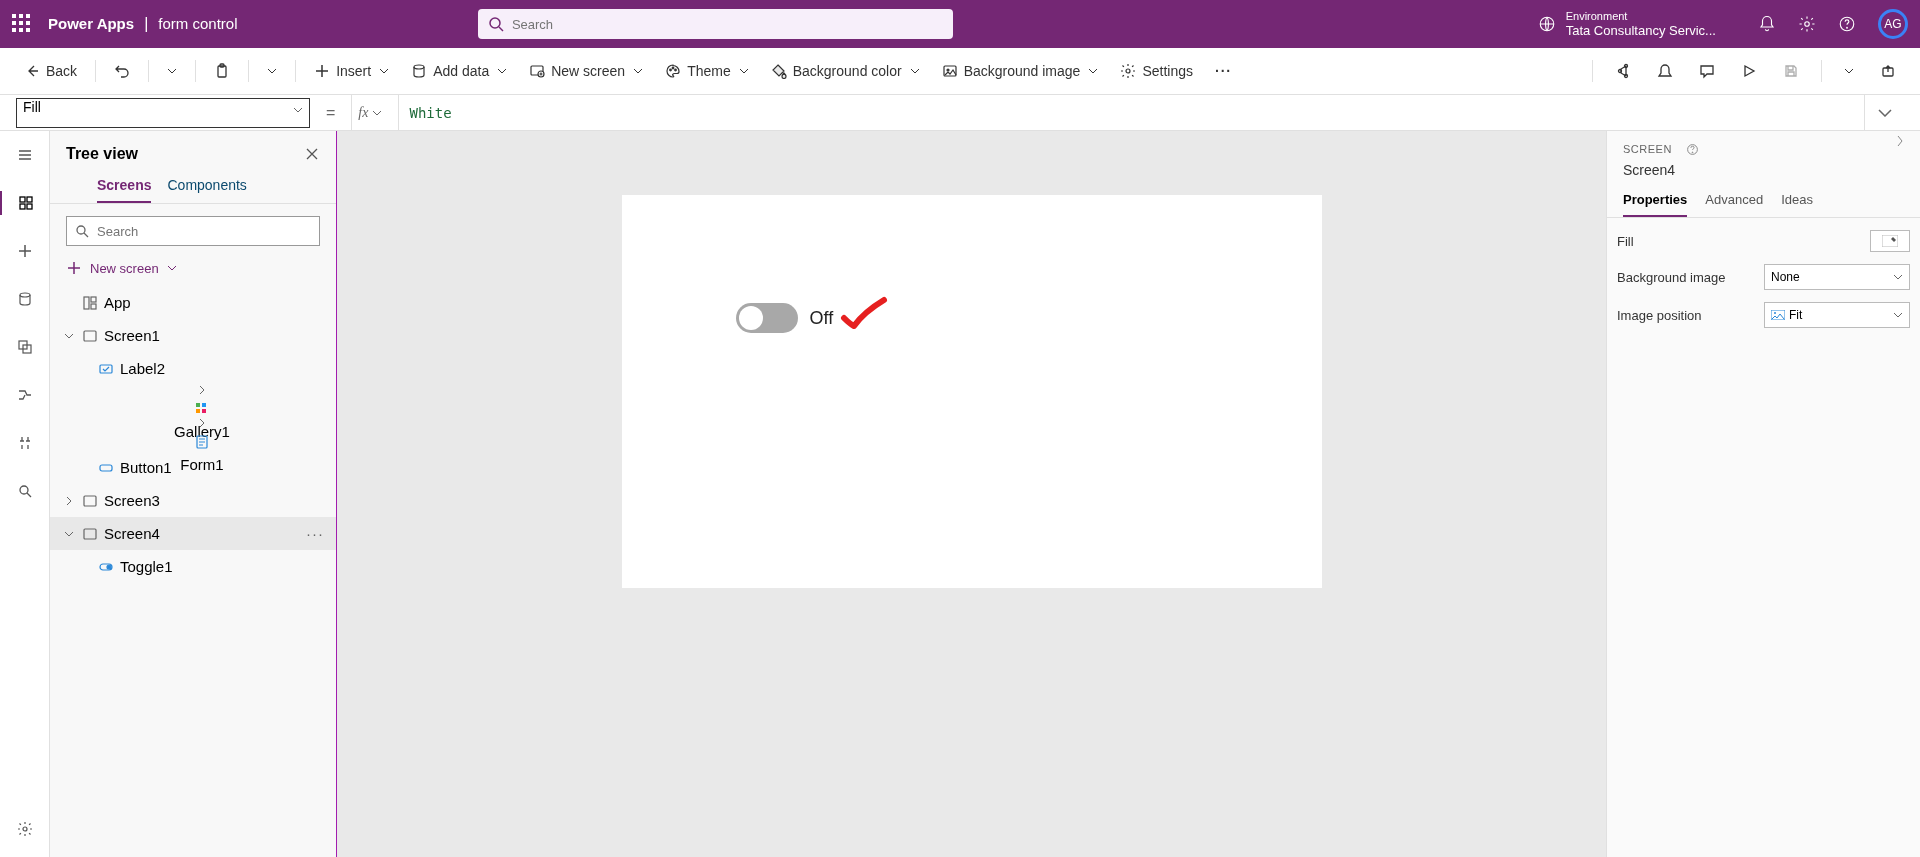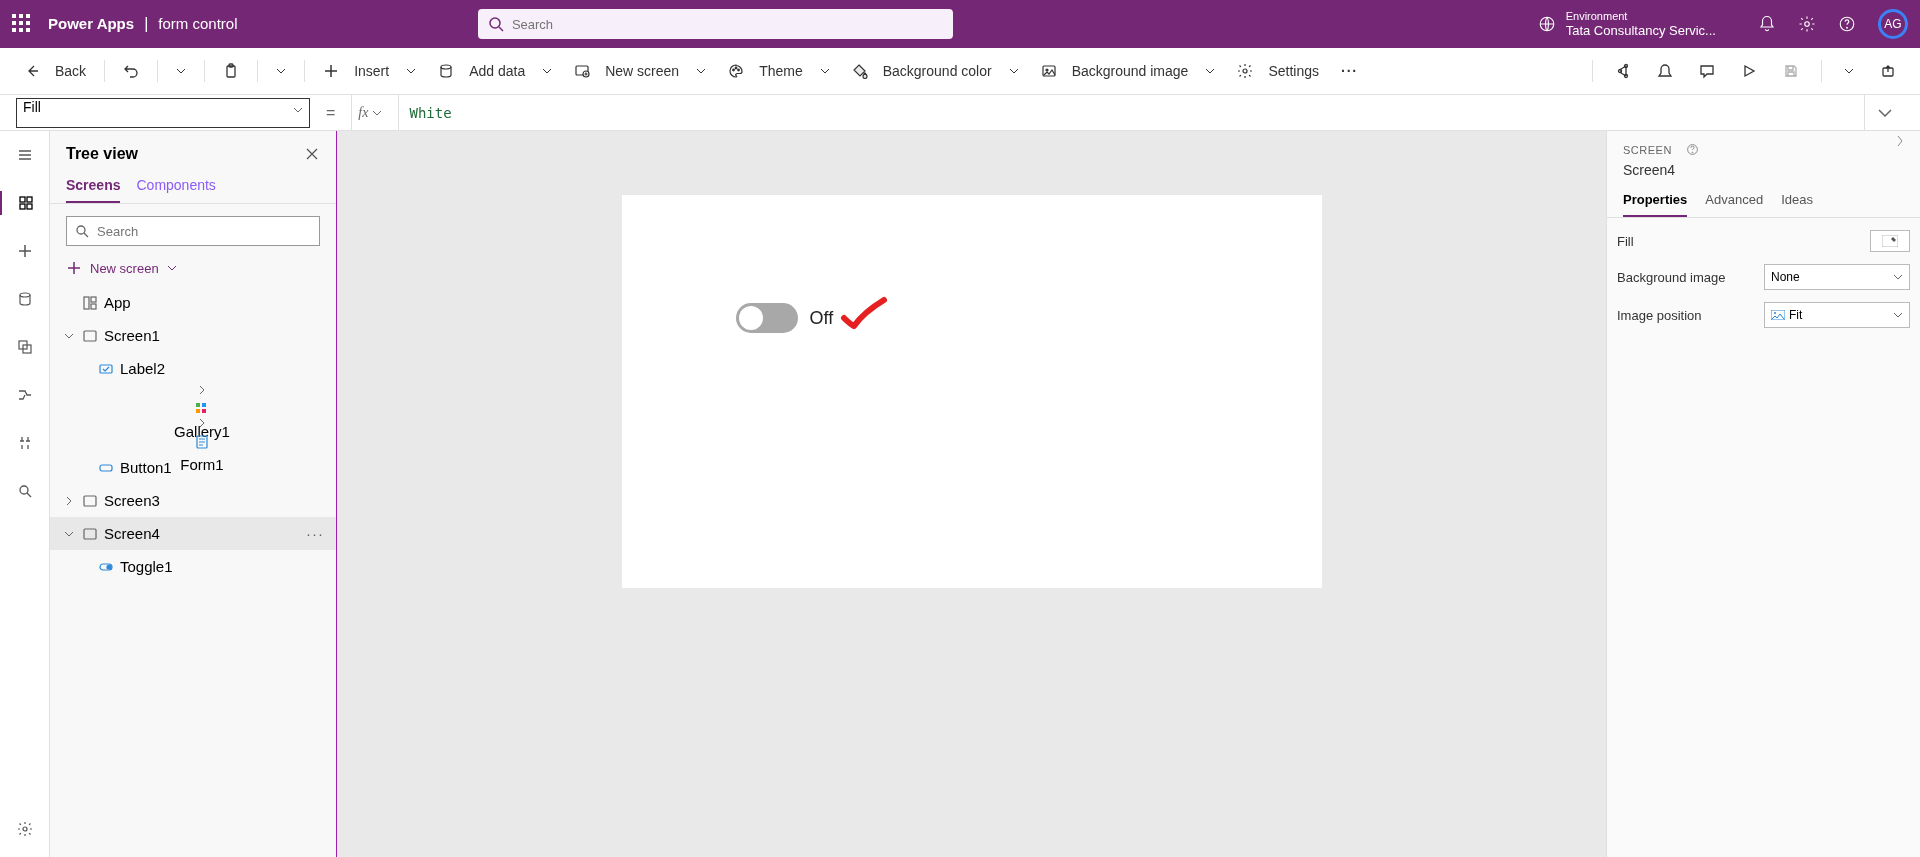--- a/index.html
+++ b/index.html
@@ -27,7 +27,7 @@
 
 
 .toolbar { height:47px; border-bottom:1px solid #e0e0e0; display:flex; align-items:center; padding:0 16px; gap:6px; color:#333; font-size:14px; }
-.tb-btn { display:flex; align-items:center; gap:15px; padding:6px 8px; cursor:pointer; border-radius:2px; }
+.tb-btn { display:flex; align-items:center; gap:6px; padding:6px 8px; cursor:pointer; border-radius:2px; }
 .tb-sep { width:1px; height:22px; background:#e0e0e0; margin:0 4px; }
 .tb-chev { margin-left:2px; }
 .tb-right { margin-left:auto; display:flex; align-items:center; gap:10px; }

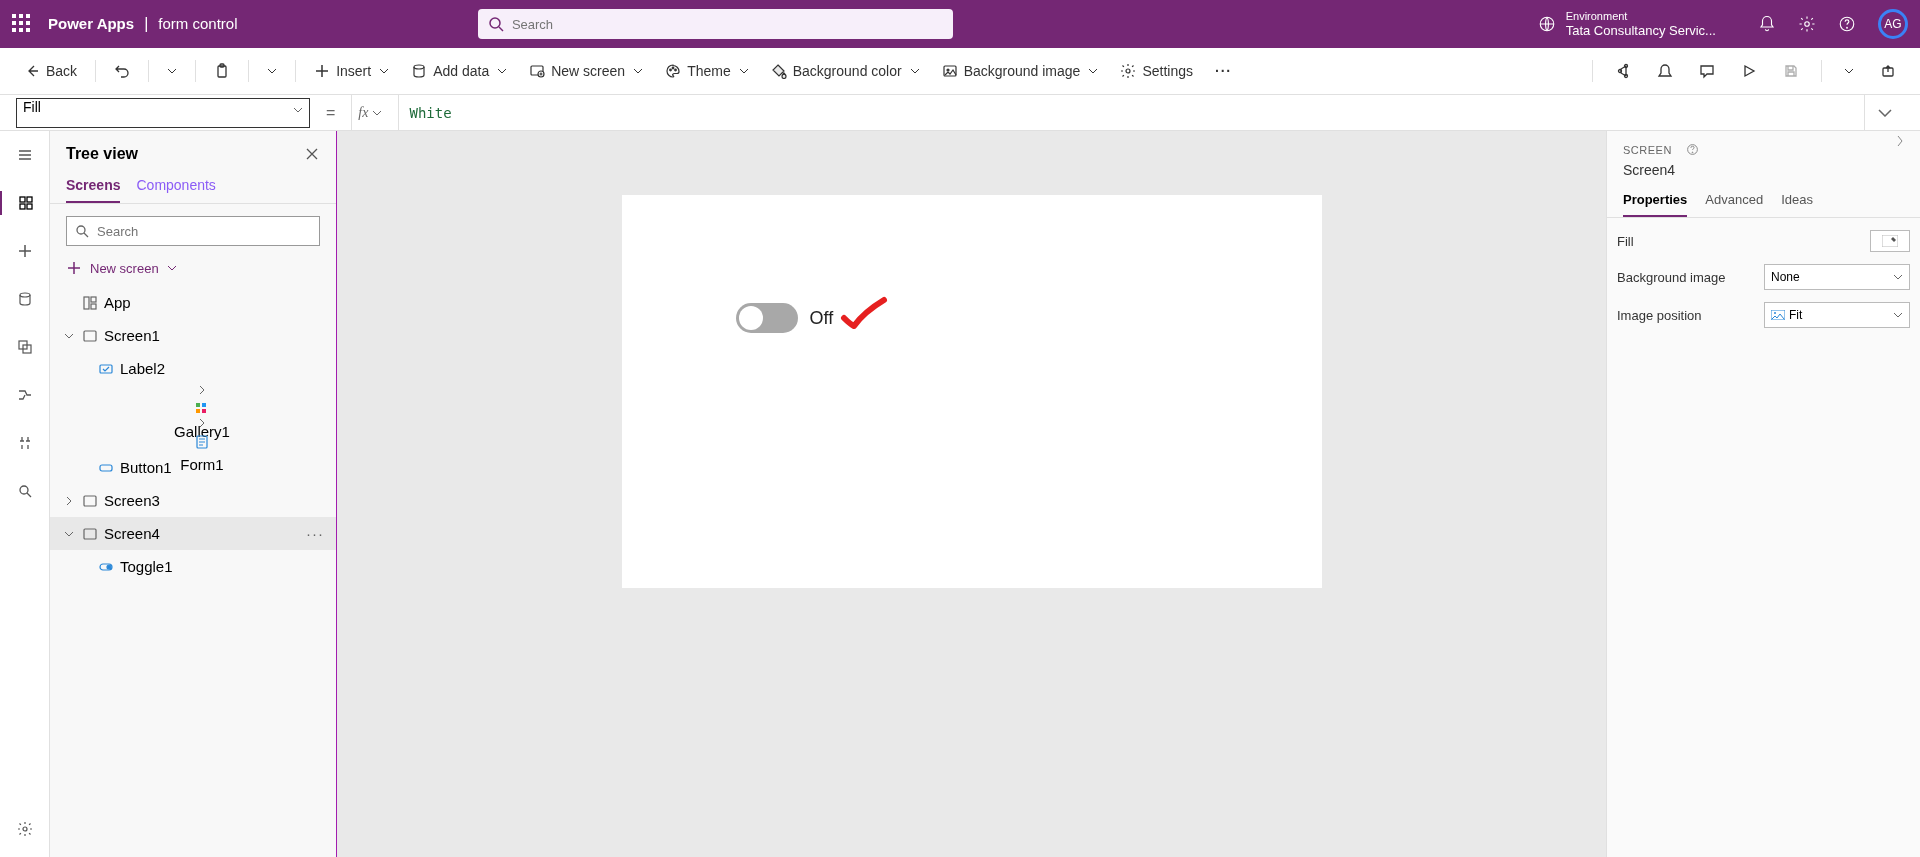--- a/index.html
+++ b/index.html
@@ -84,7 +84,7 @@
 
 .proppanel { width:314px; border-left:1px solid #e0e0e0; background:#fafafa; display:flex; flex-direction:column; font-size:13px; }
 .prop-top { padding:12px 16px 4px; }
-.prop-top .ctx { font-size:11px; color:#666; letter-spacing:.5px; display:flex; align-items:center; gap:14px; }
+.prop-top .ctx { font-size:11px; color:#666; letter-spacing:.5px; display:flex; gap:14px; }
 .prop-top .scrname { font-size:14px; color:#333; margin-top:6px; }
 .prop-top .expand { float:right; color:#888; margin-top:-22px; cursor:pointer; }
 .prop-tabs { display:flex; gap:18px; padding:10px 16px 0; border-bottom:1px solid #e0e0e0; }

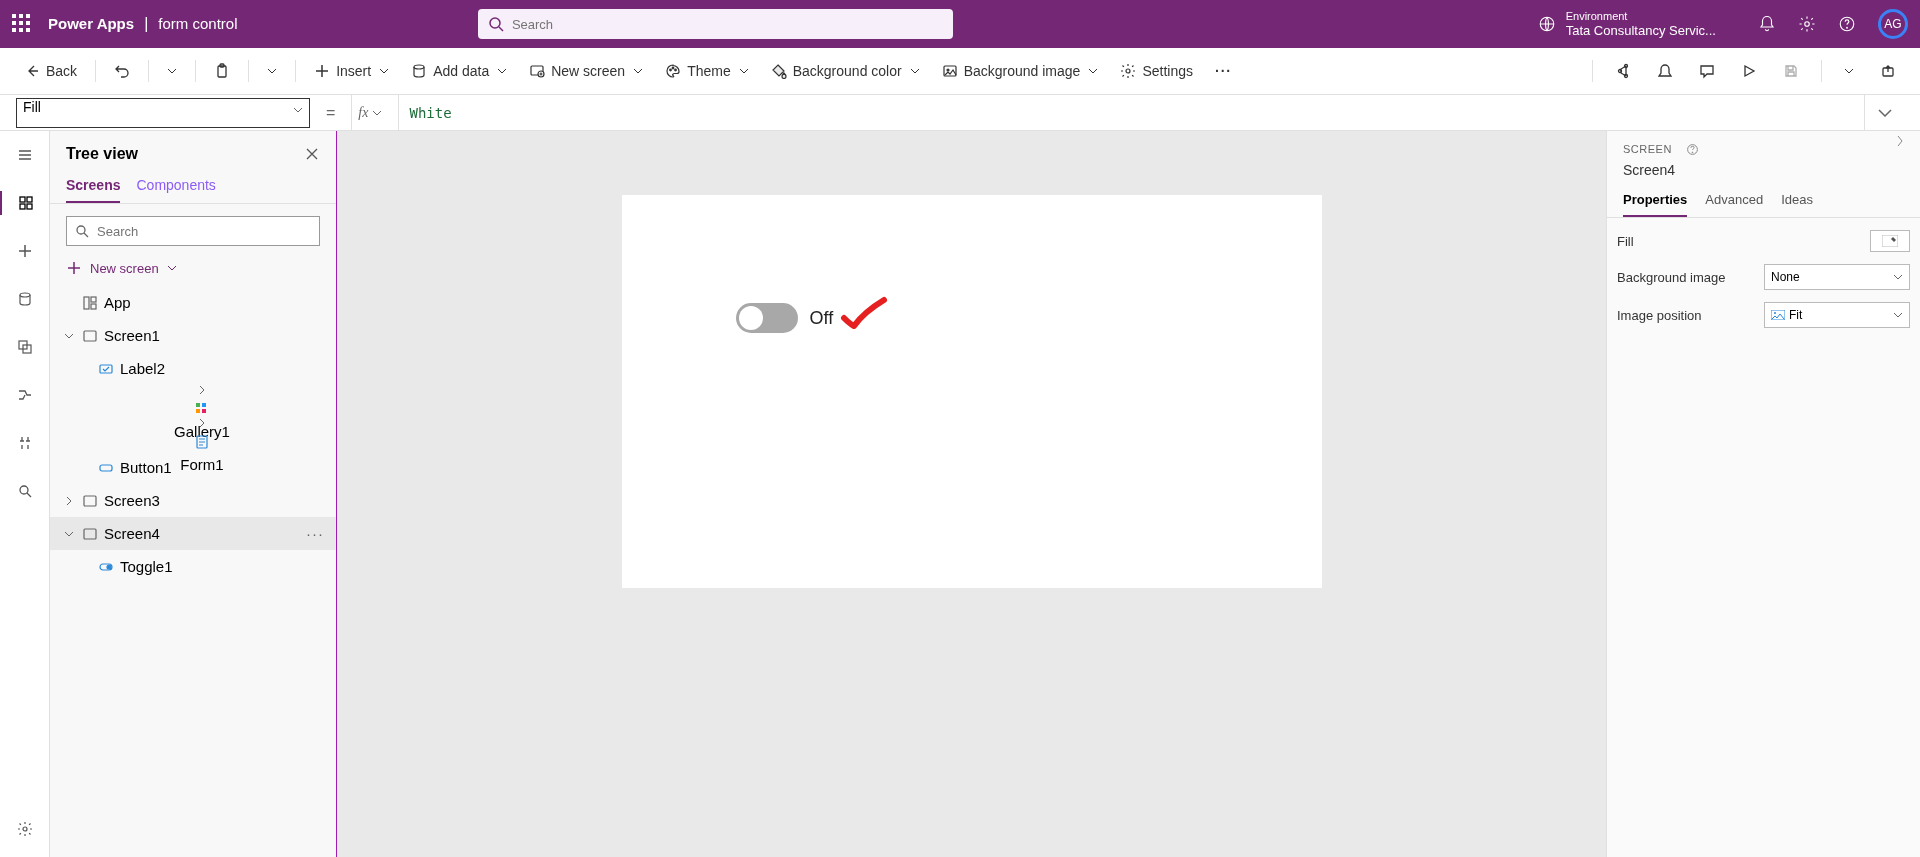--- a/index.html
+++ b/index.html
@@ -56,7 +56,7 @@
 .tree-hdr h3 { font-size:16px; font-weight:600; flex:1; }
 .tree-tabs { display:flex; gap:16px; padding:0 16px; border-bottom:1px solid #e0e0e0; font-size:14px; }
 .tree-tab { padding:6px 0 8px; cursor:pointer; color:#8b5cf6; }
-.tree-tab.active { color:#742774; border-bottom:2px solid #742774; font-weight:600; }
+.tree-tab.active { color:#742774; border-bottom:2px solid #742774; font-weight:600;margin-left:31px; }
 .tree-search { margin:12px 16px 8px; position:relative; }
 .tree-search input { width:100%; height:30px; border:1px solid #999; padding:0 8px 0 30px; font-size:13px; }
 .tree-search .sicon { position:absolute; left:8px; top:7px; color:#666; }

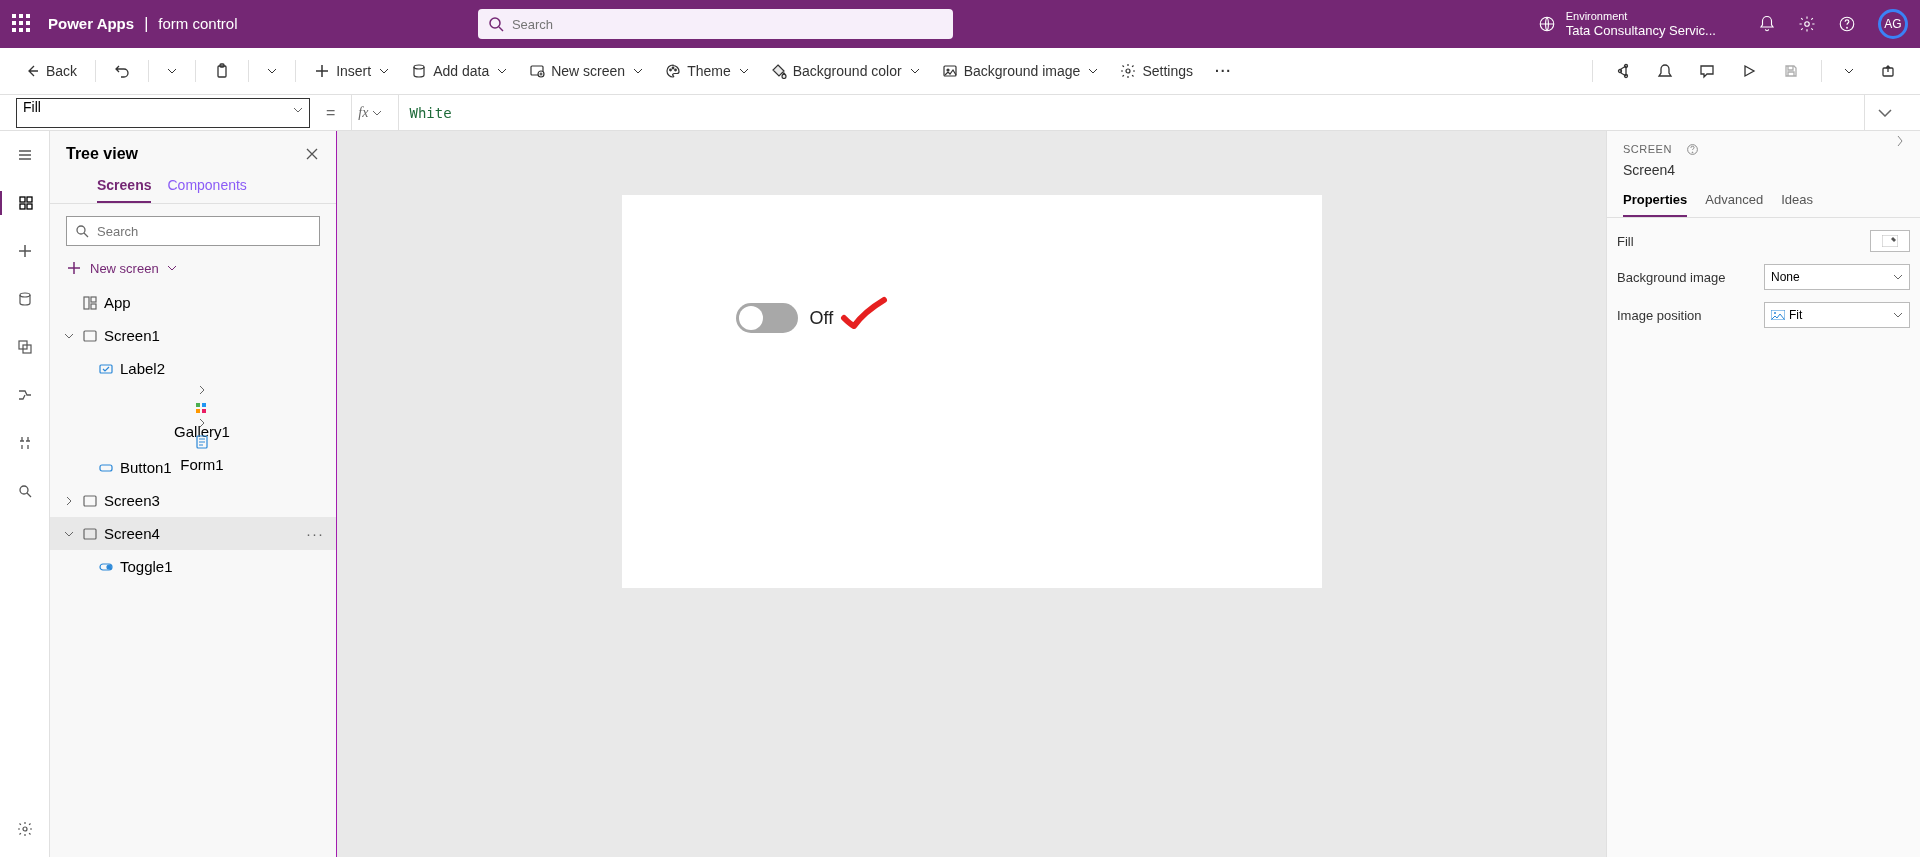--- a/index.html
+++ b/index.html
@@ -55,7 +55,7 @@
 .tree-hdr { display:flex; align-items:center; padding:14px 16px 8px; }
 .tree-hdr h3 { font-size:16px; font-weight:600; flex:1; }
 .tree-tabs { display:flex; gap:16px; padding:0 16px; border-bottom:1px solid #e0e0e0; font-size:14px; }
-.tree-tab { padding:6px 0 8px; cursor:pointer; color:#8b5cf6; }
+.tree-tab { padding:6px 0 8px; cursor:pointer; color:#0c4a6e; }
 .tree-tab.active { color:#742774; border-bottom:2px solid #742774; font-weight:600;margin-left:31px; }
 .tree-search { margin:12px 16px 8px; position:relative; }
 .tree-search input { width:100%; height:30px; border:1px solid #999; padding:0 8px 0 30px; font-size:13px; }

